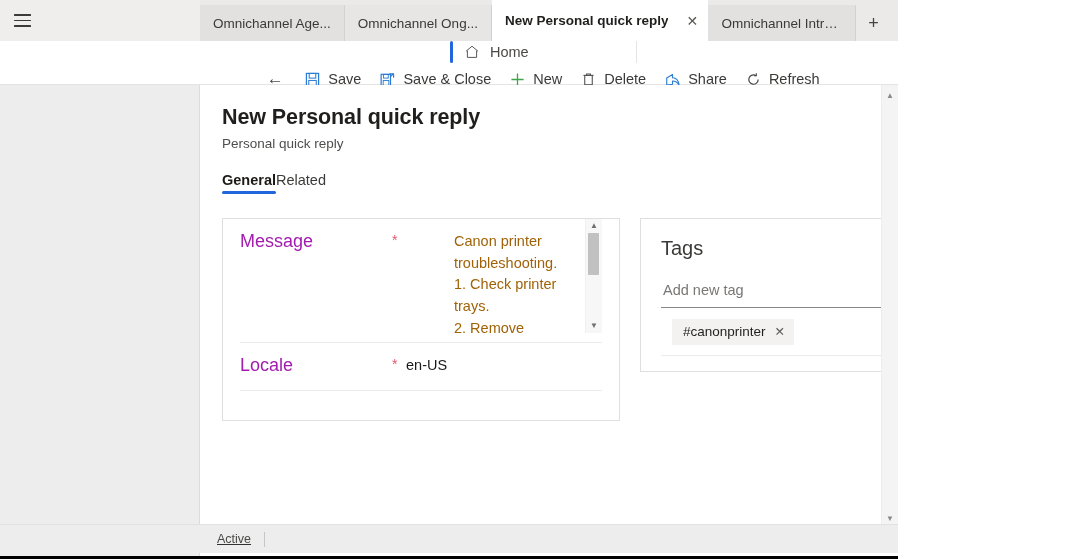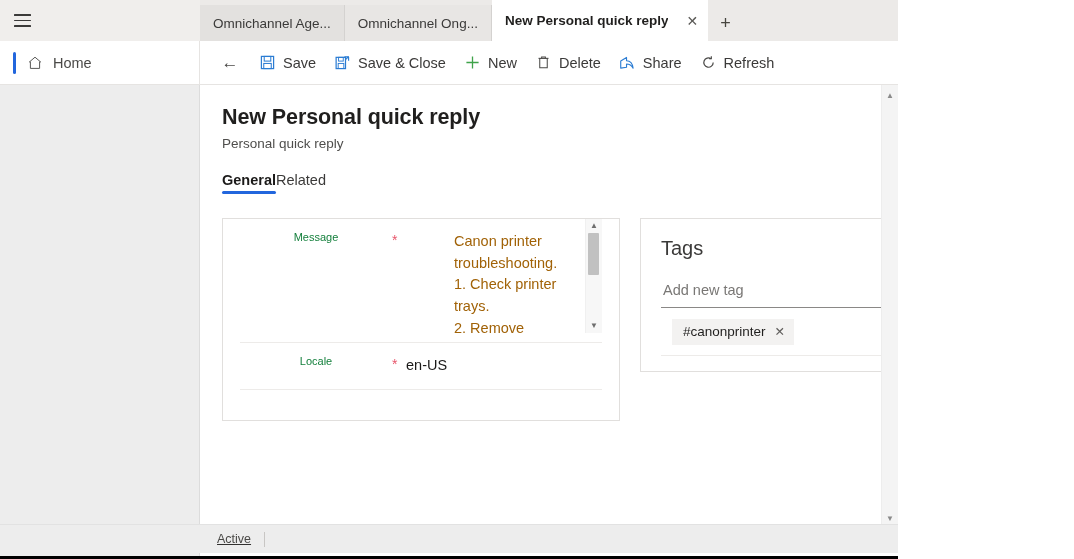--- a/index.html
+++ b/index.html
@@ -479,6 +479,9 @@
       <div class="tab active">
         <span class="tab-label">New Personal quick reply</span>
         <span class="tab-close">✕</span>
+      </div>
+      <div class="tab">
+        <span class="tab-label">Omnichannel Intra...</span>
       </div>
       <div class="tab-new">+</div>
     </div>

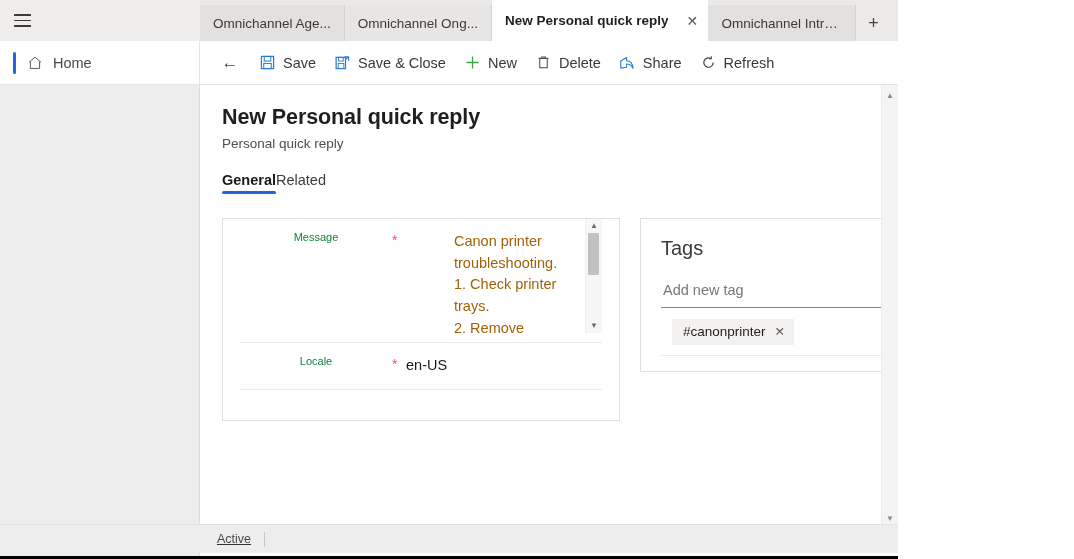--- a/index.html
+++ b/index.html
@@ -121,6 +121,7 @@
     display: flex;
     align-items: center;
     box-sizing: border-box;
+    flex-direction: column;
   }
   .home-zone {
     width: 200px; height: 44px;

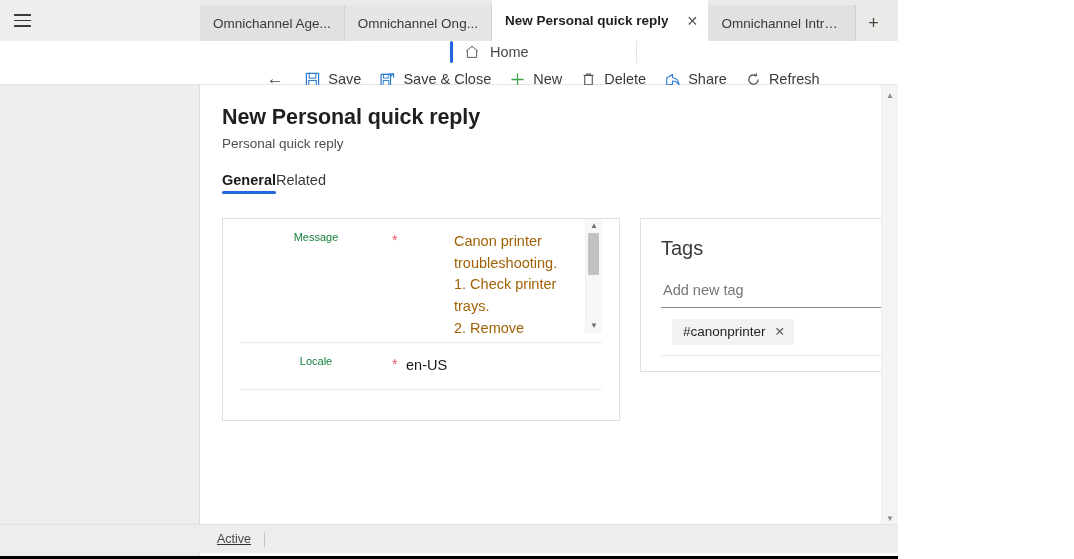--- a/index.html
+++ b/index.html
@@ -275,11 +275,10 @@
   }
   .field-label {
     width: 152px;
-    font-size: 11px;
-    color: #15803d;
+    font-size: 18px;
+    color: #a21caf;
     padding-top: 12px;
     flex-shrink: 0;
-    text-align: center;
   }
   .field-req {
     width: 14px;

